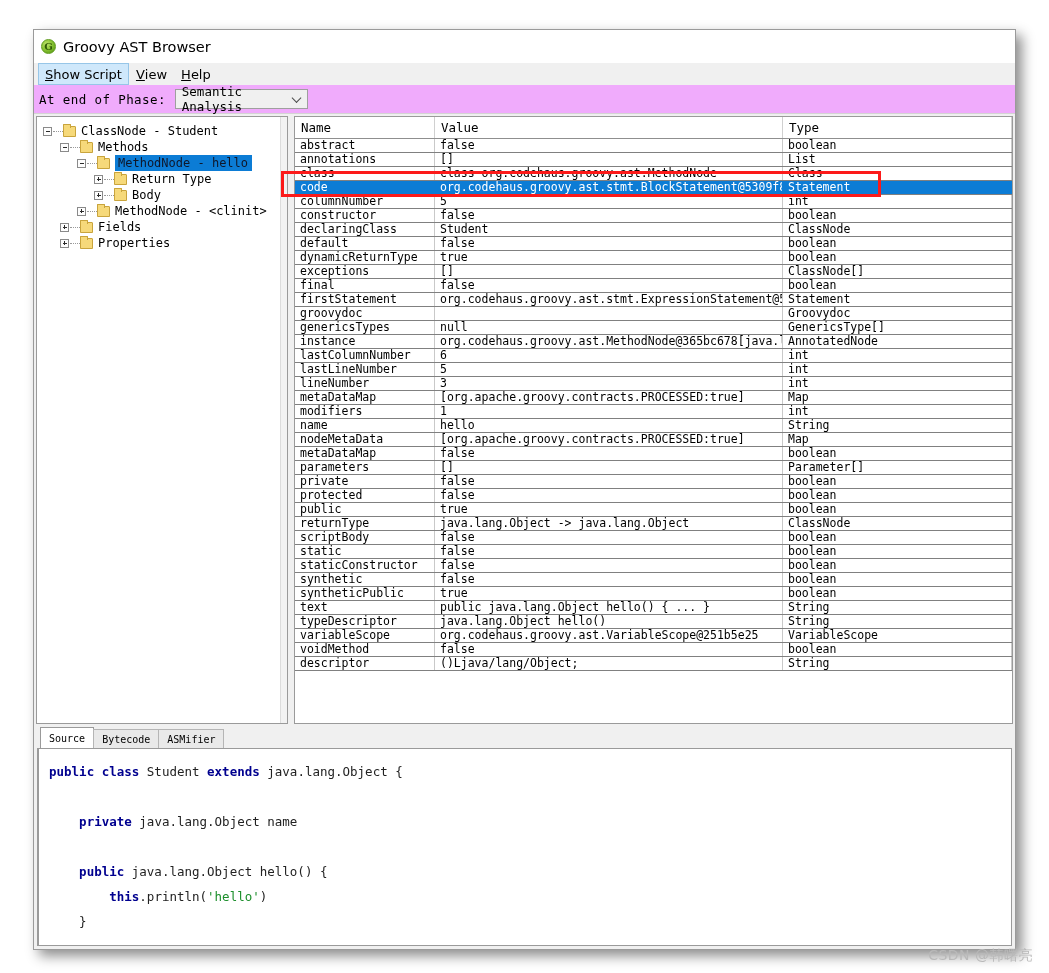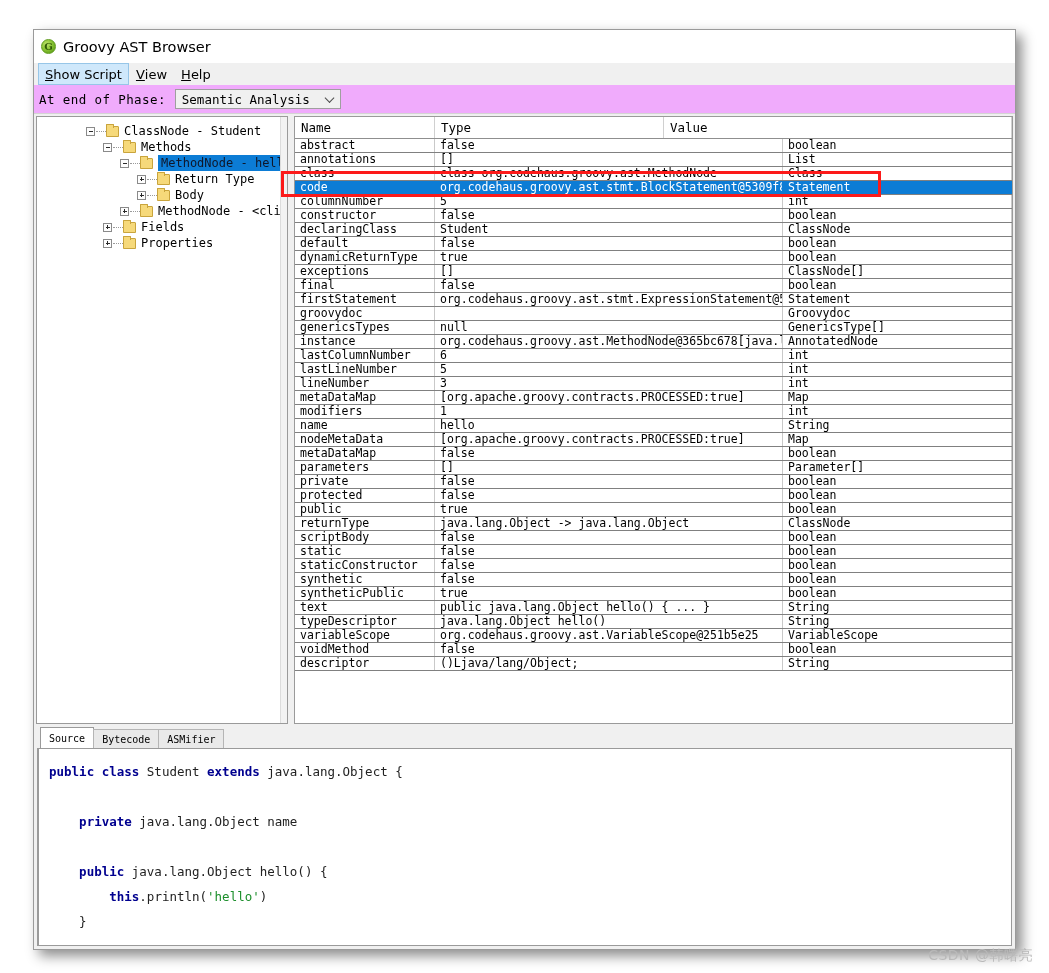--- a/index.html
+++ b/index.html
@@ -99,7 +99,7 @@
     margin-right: 9px;
   }
   .combo {
-    width: 166px; height: 20px;
+    width: 133px; height: 20px;
     background: #f0f0f0;
     border: 1px solid #9f9f9f;
     display: flex;

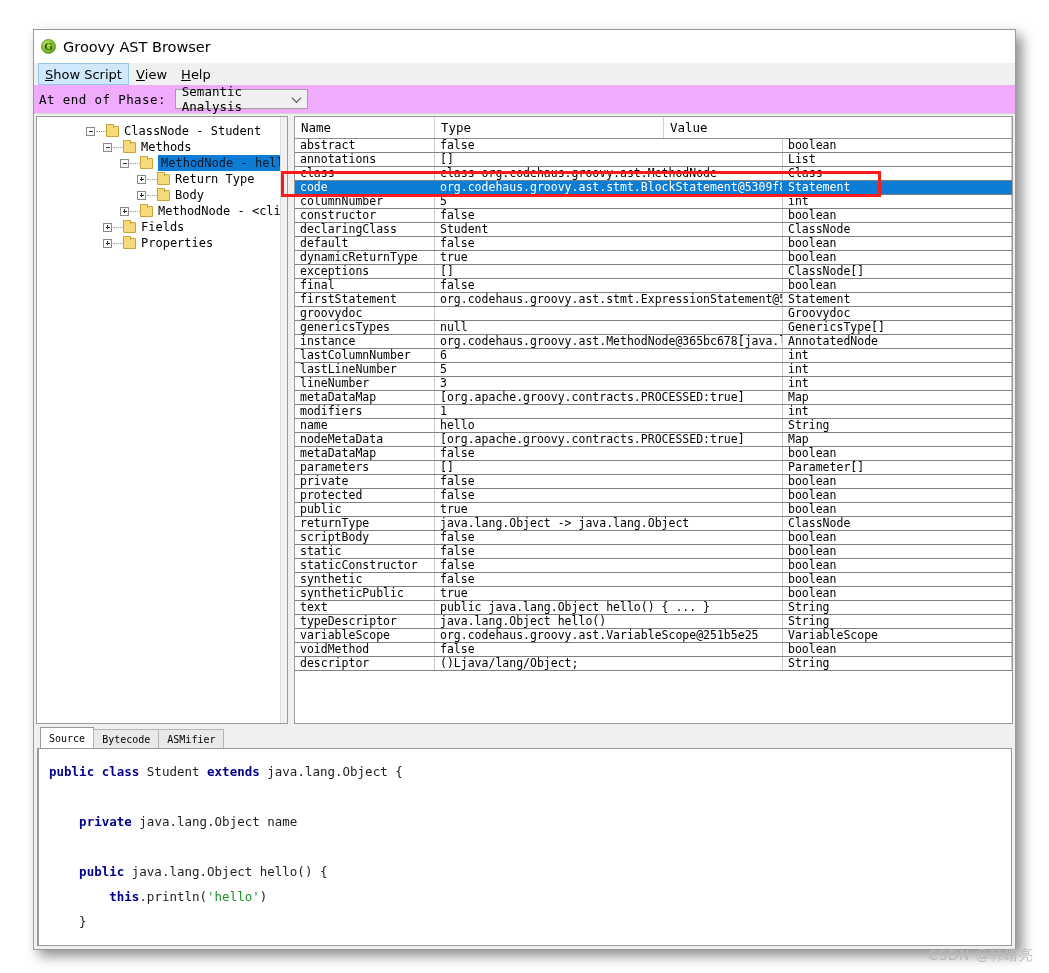--- a/index.html
+++ b/index.html
@@ -133,7 +133,6 @@
     border: 1px solid #9a9a9a;
     position: relative;
     overflow: hidden;
-    padding-left: 43px;
   }
   .tree-scroll {
     position: absolute;

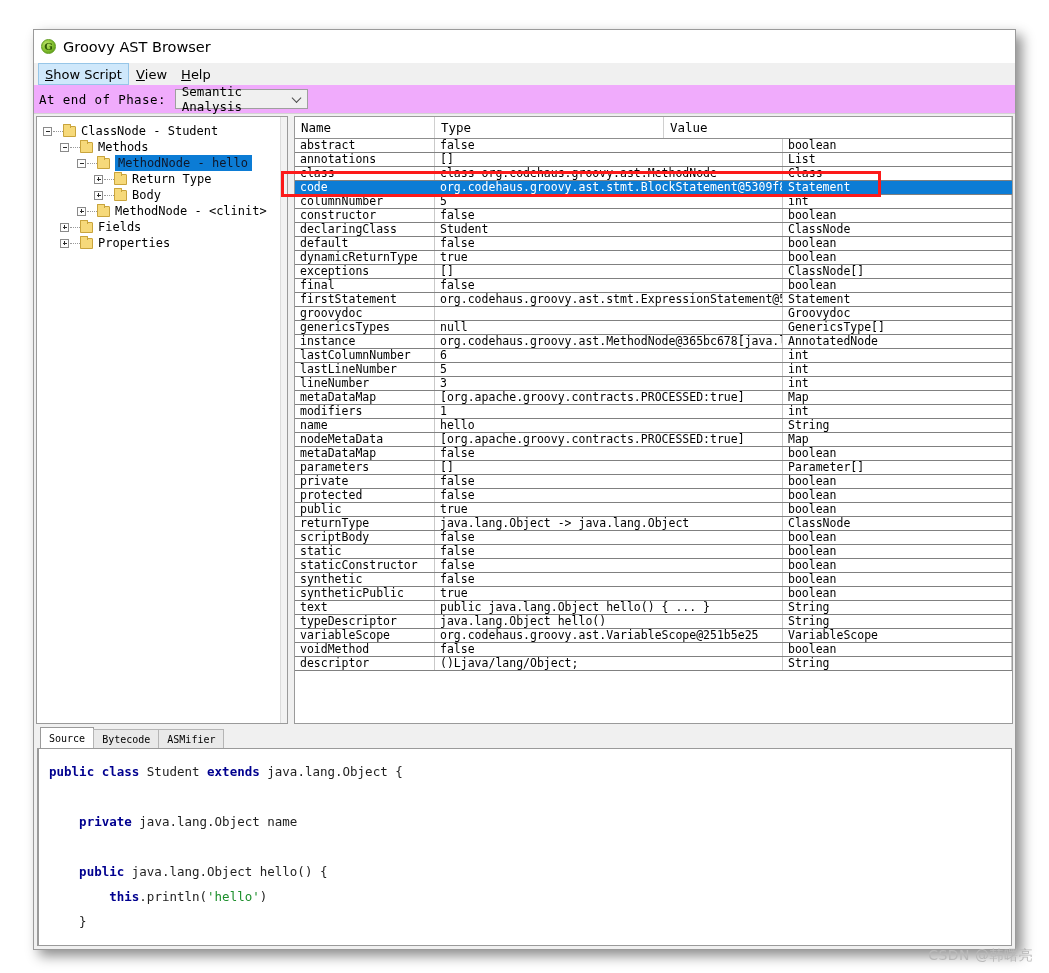--- a/index.html
+++ b/index.html
@@ -424,8 +424,8 @@
       <div class="table-pane">
         <div class="thead">
           <div class="th c-name">Name</div>
+          <div class="th c-value">Value</div>
           <div class="th c-type">Type</div>
-          <div class="th c-value">Value</div>
         </div>
         <div class="tbody" id="table-host">
             <div class="trow">

